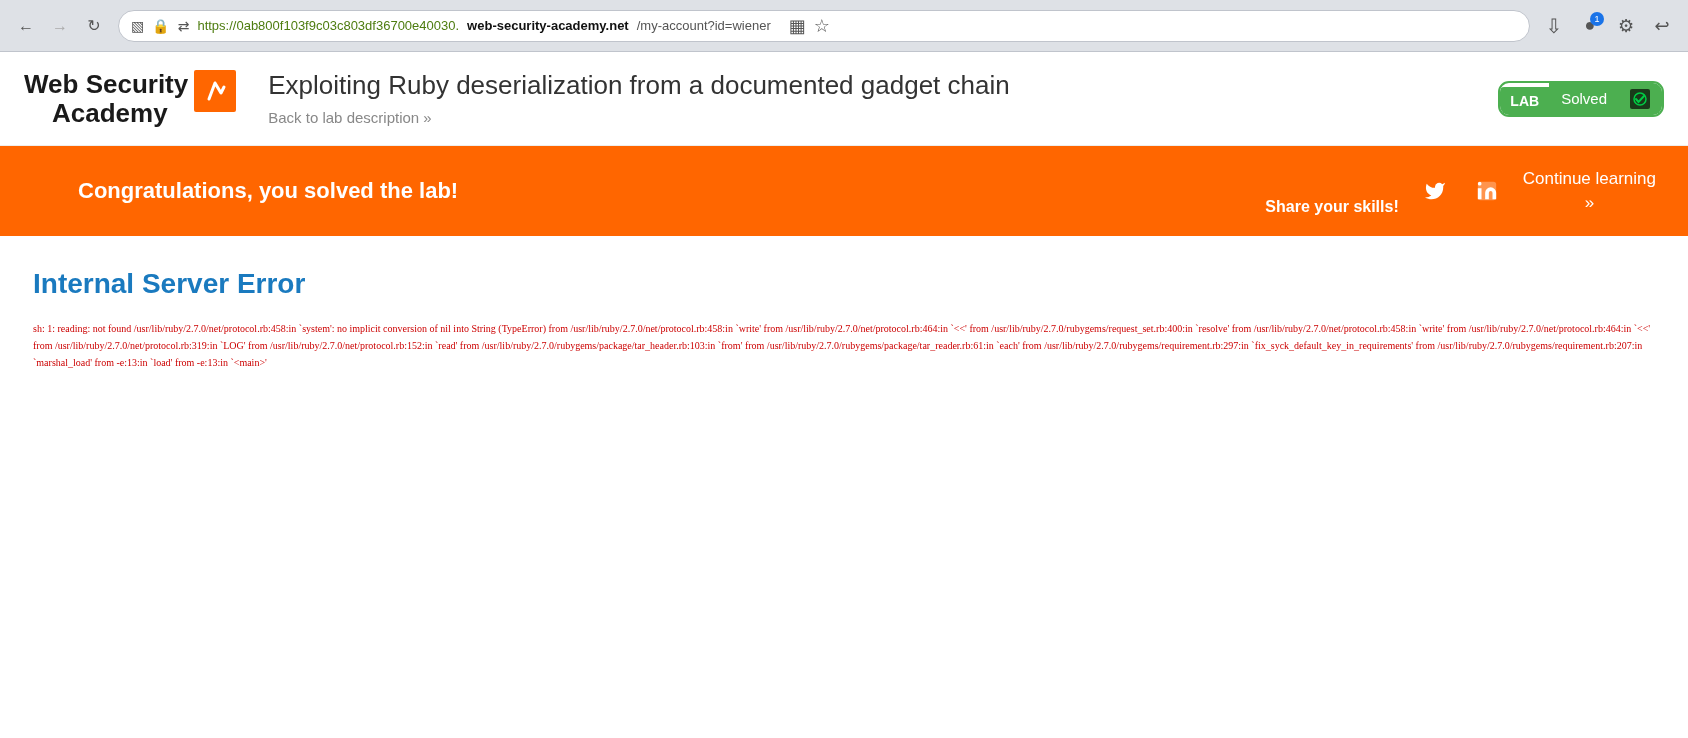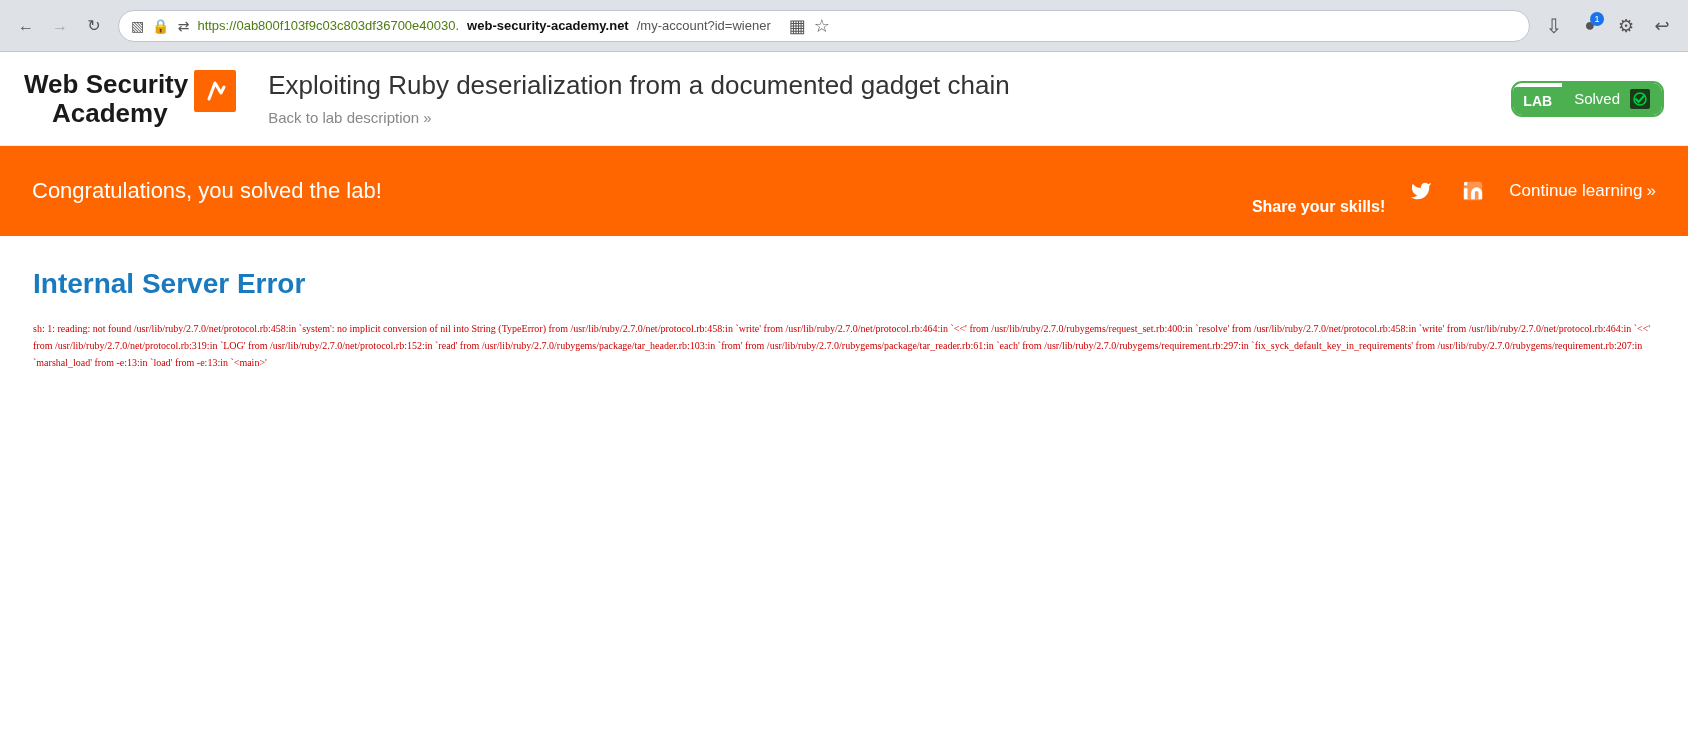--- a/index.html
+++ b/index.html
@@ -128,7 +128,7 @@
       font-size: 15px;
       padding: 6px 12px;
       border-radius: 0 4px 4px 0;
-      display: flex; align-items: center; gap: 10px;
+      display: flex; align-items: center; gap: 23px;
     }
     .solved-icon {
       width: 20px; height: 20px;

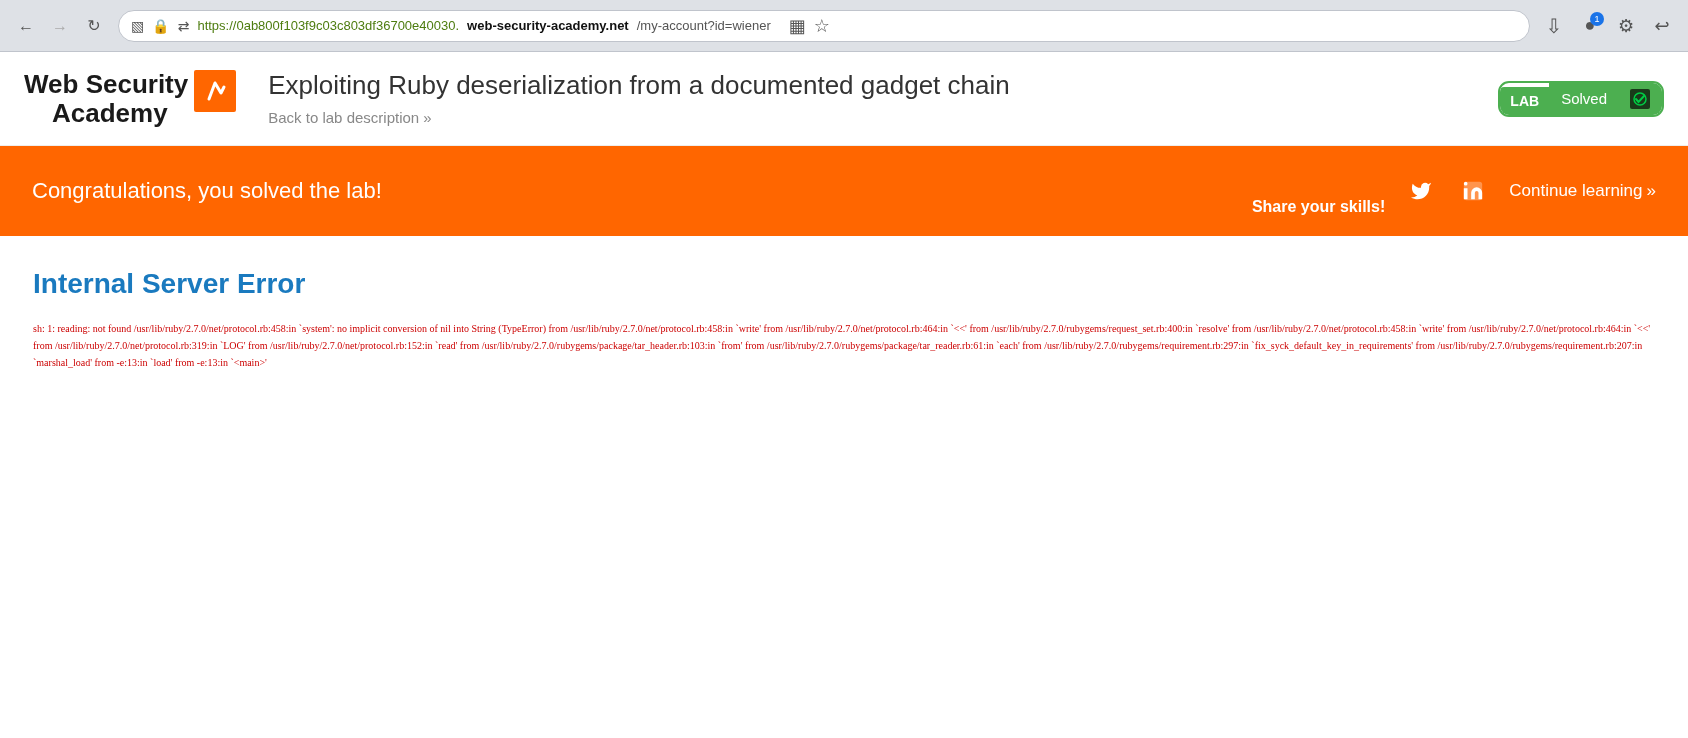--- a/index.html
+++ b/index.html
@@ -150,7 +150,8 @@
     }
     .banner-message {
       font-size: 22px;
-      font-weight: normal;
+      font-weight: bold;
+      margin-left: 46px;
     }
     .banner-right {
       display: flex; align-items: center; gap: 20px;

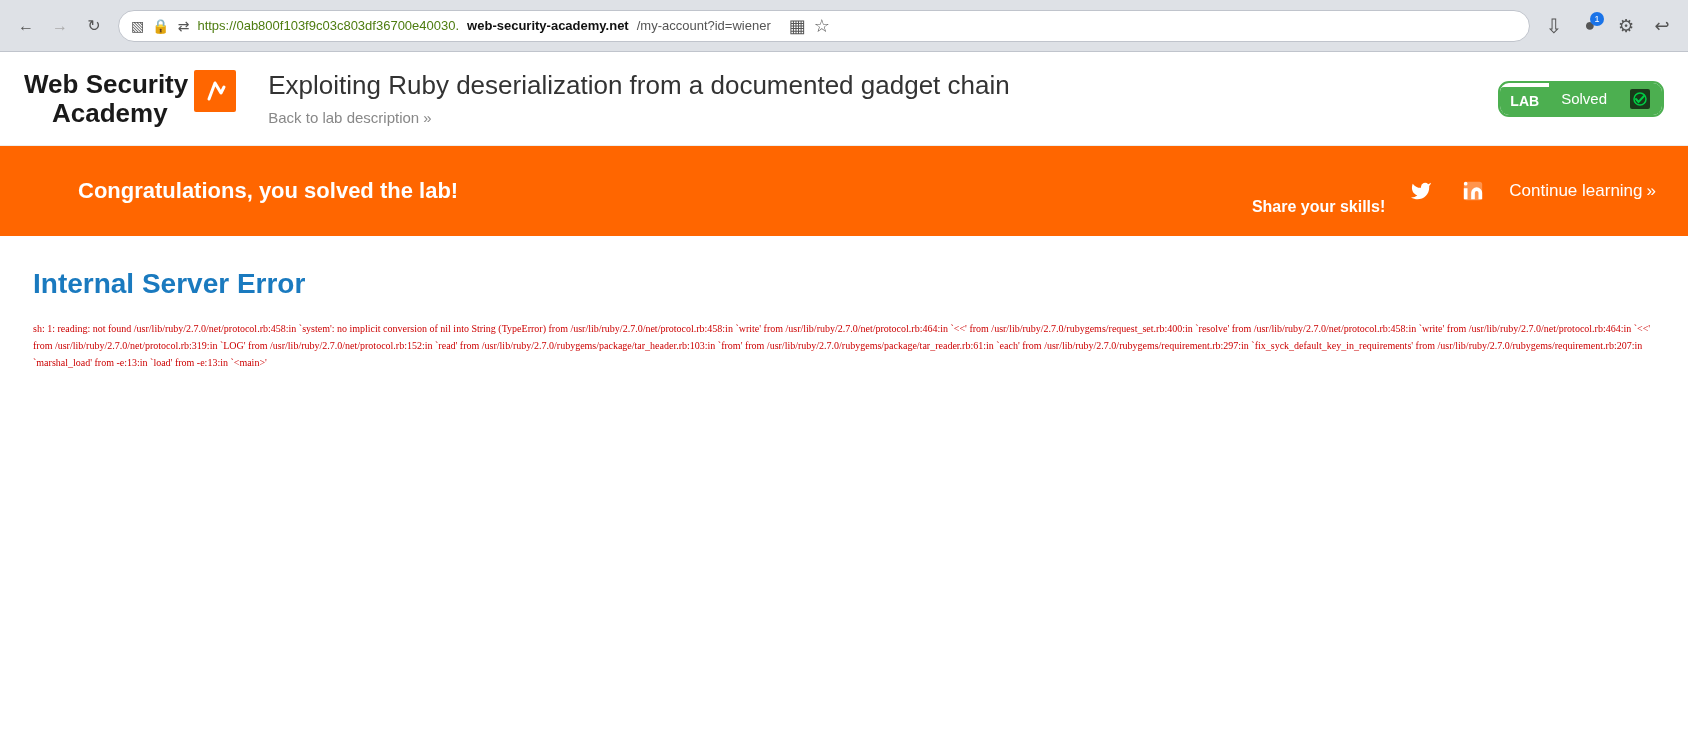--- a/index.html
+++ b/index.html
@@ -172,7 +172,7 @@
       font-size: 17px;
       color: white;
       cursor: pointer;
-      display: flex; align-items: center; gap: 4px;
+      display: flex; align-items: center; gap: 4px; flex-direction: column;
     }
 
     

